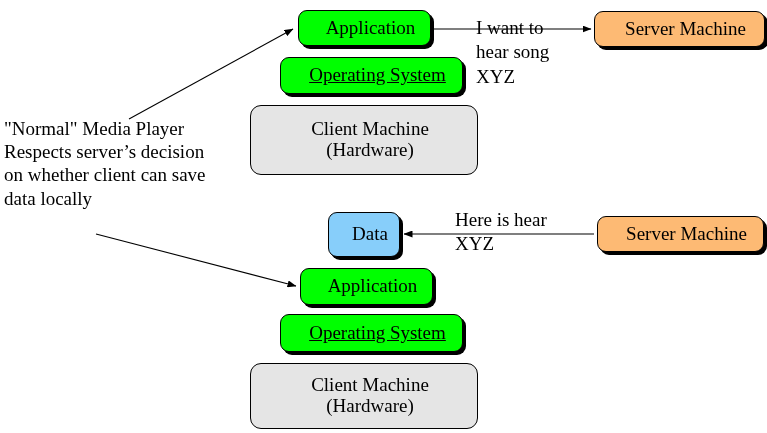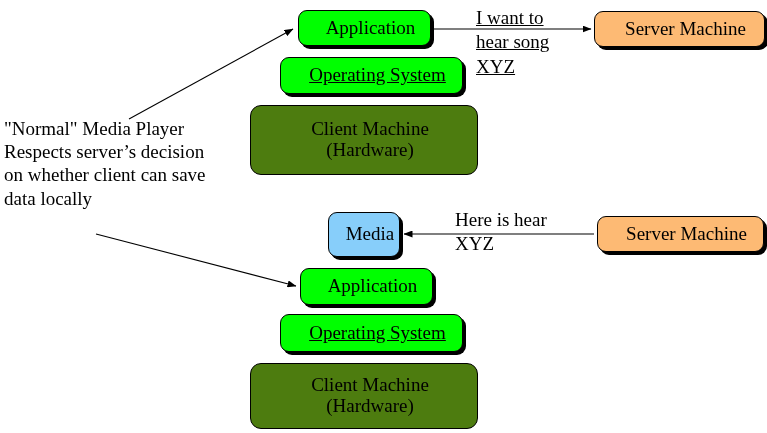--- a/index.html
+++ b/index.html
@@ -92,7 +92,7 @@
 
   <div class="node server shadowed" style="left:594px; top:11px; width:171px; height:36px;">Server Machine</div>
 
-  <div class="note msg" style="left:476px; top:6px; width:115px;text-decoration:underline;">I want to
+  <div class="note msg" style="left:476px; top:16px; width:115px;">I want to
 hear song
 XYZ</div>
 

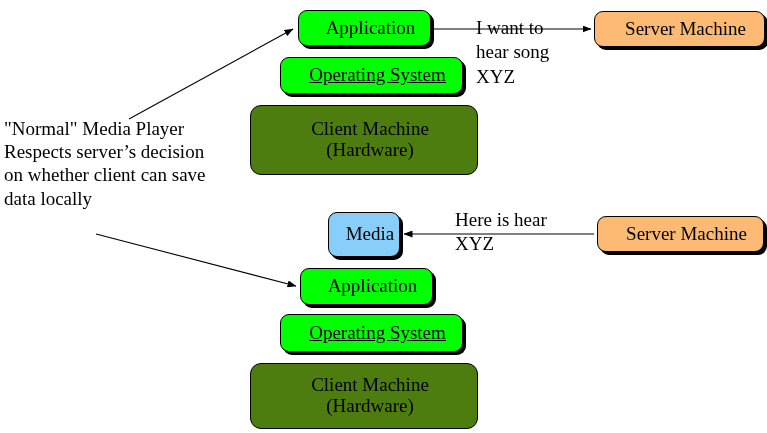--- a/index.html
+++ b/index.html
@@ -37,7 +37,7 @@
   }
   .node.app      { background: #00ff00; }
   .node.os       { background: #00ff00; text-decoration: underline; }
-  .node.hw       { background: #4d7c0f; border-radius: 11px; }
+  .node.hw       { background: #e5e5e5; border-radius: 11px; }
   .node.data     { background: #87cefa; }
   .node.server   { background: #fdba74; }
 

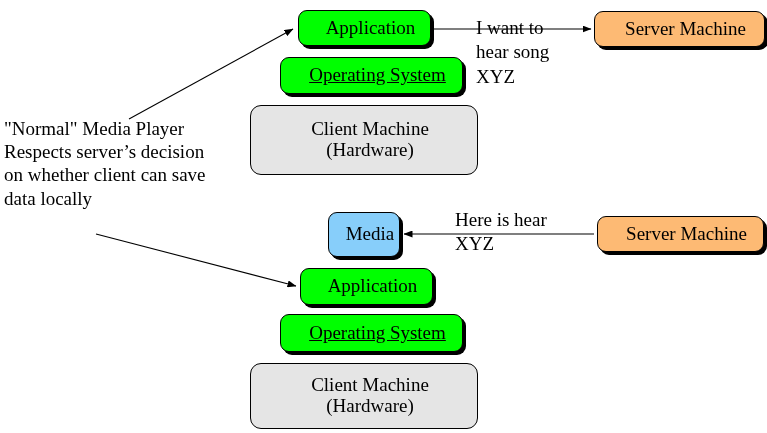--- a/index.html
+++ b/index.html
@@ -101,7 +101,7 @@
 on whether client can save
 data locally</div>
 
-  <div class="node data shadowed" style="left:328px; top:212px; width:72px; height:45px;">Media</div>
+  <div class="node data shadowed" style="left:328px; top:212px; width:72px; height:45px;">Data</div>
 
   <div class="node app shadowed" style="left:300px; top:268px; width:133px; height:37px;">Application</div>
 

